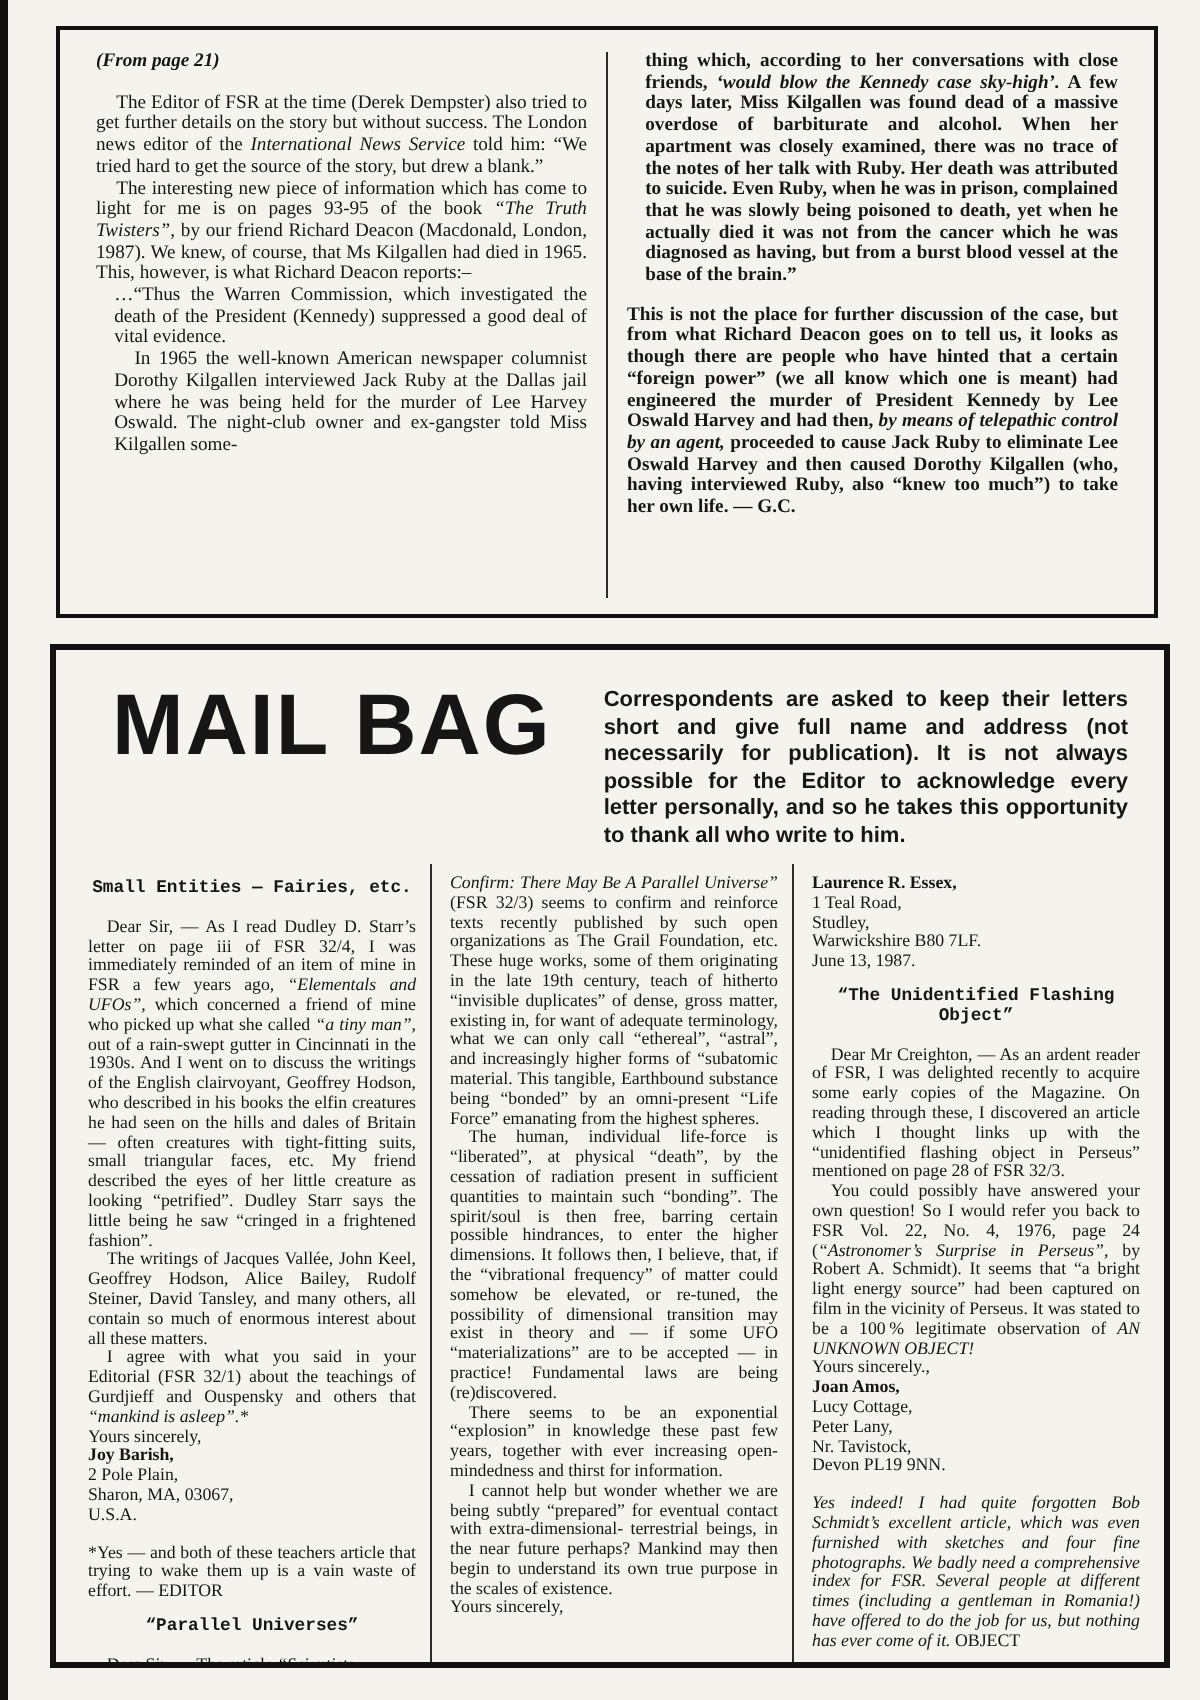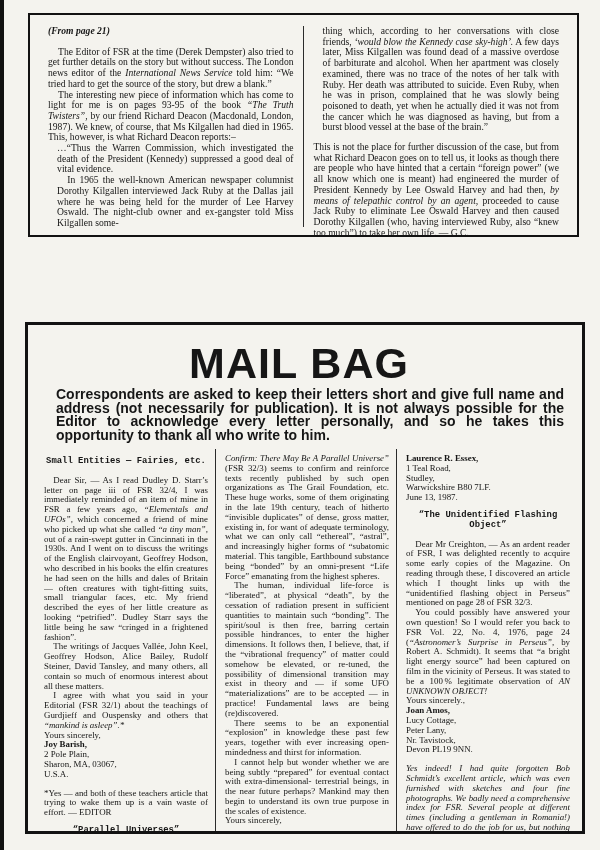--- a/index.html
+++ b/index.html
@@ -16,7 +16,7 @@
   }
   
   .top-box{
-    position:absolute;left:28px;top:13px;width:551px;height:224px;
+    position:absolute;left:28px;top:13px;width:551px;height:296px;
     border:2px solid #121212;
     display:flex;
     box-sizing:border-box;

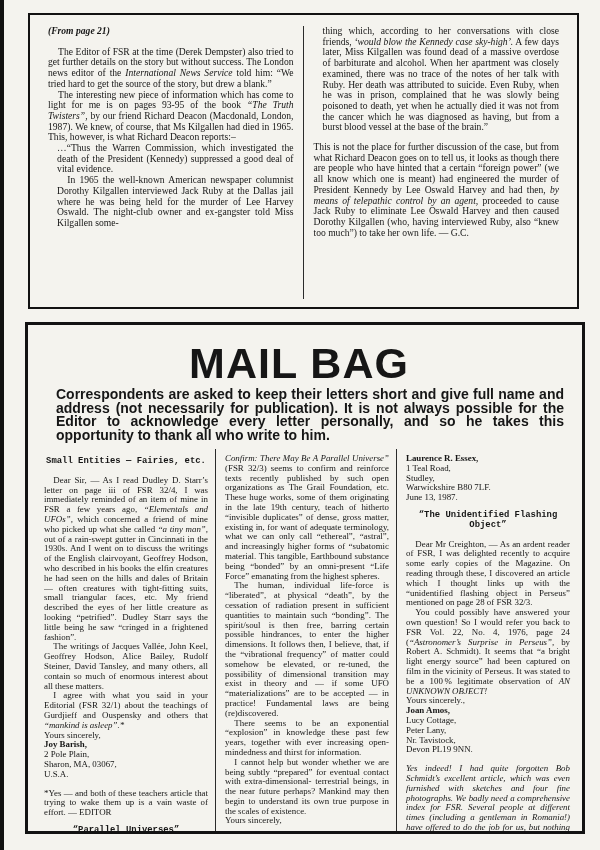--- a/index.html
+++ b/index.html
@@ -25,7 +25,7 @@
   }
   .top-col{flex:1 1 0;font-size:9.6px;line-height:10.7px;}
   .top-col.left{padding:0 9px 0 4px;}
-  .top-col.right{border-left:1px solid #2b2b2b;padding:0 8px 0 10px;}
+  .top-col.right{border-left:1px solid #2b2b2b;padding:0 8px 0 10px;font-weight:bold;}
   
   .mail-box{
     position:absolute;left:25px;top:322px;width:560px;height:512px;

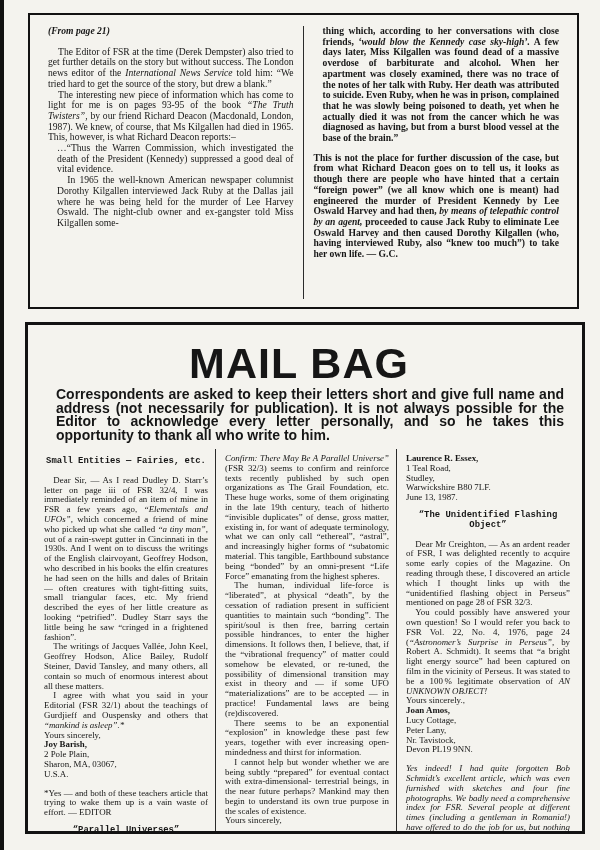--- a/index.html
+++ b/index.html
@@ -36,8 +36,7 @@
   .mail-header{
     display:flex;
     padding:16px 14px 4px 28px;
-    align-items:center;
-    flex-direction:column;
+    align-items:flex-start;
   }
   .mail-title{
     font-family:"Liberation Sans","DejaVu Sans",sans-serif;

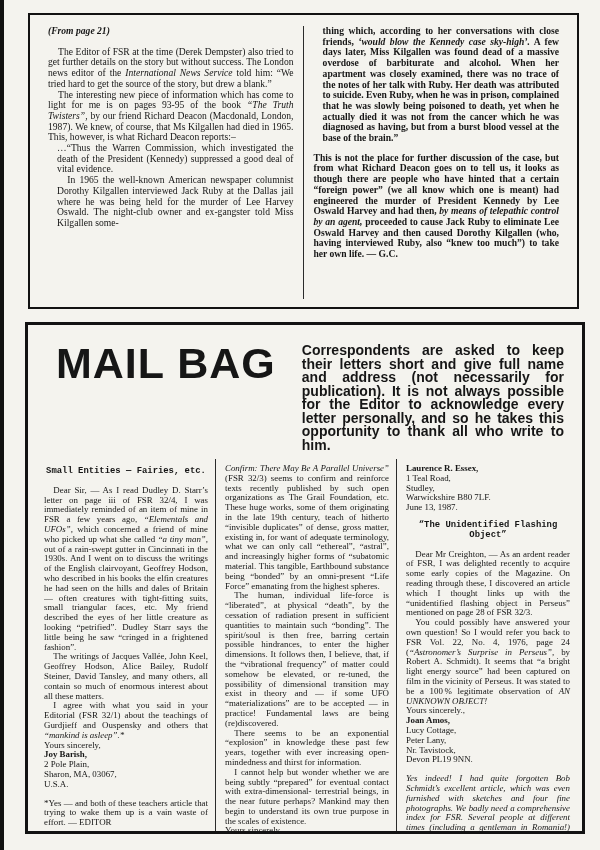--- a/index.html
+++ b/index.html
@@ -50,7 +50,7 @@
   .mail-intro{
     font-family:"Liberation Sans","DejaVu Sans",sans-serif;
     font-weight:700;
-    font-size:14px;
+    font-size:11px;
     line-height:13.5px;
     text-align:justify;
     flex:1 1 auto;

